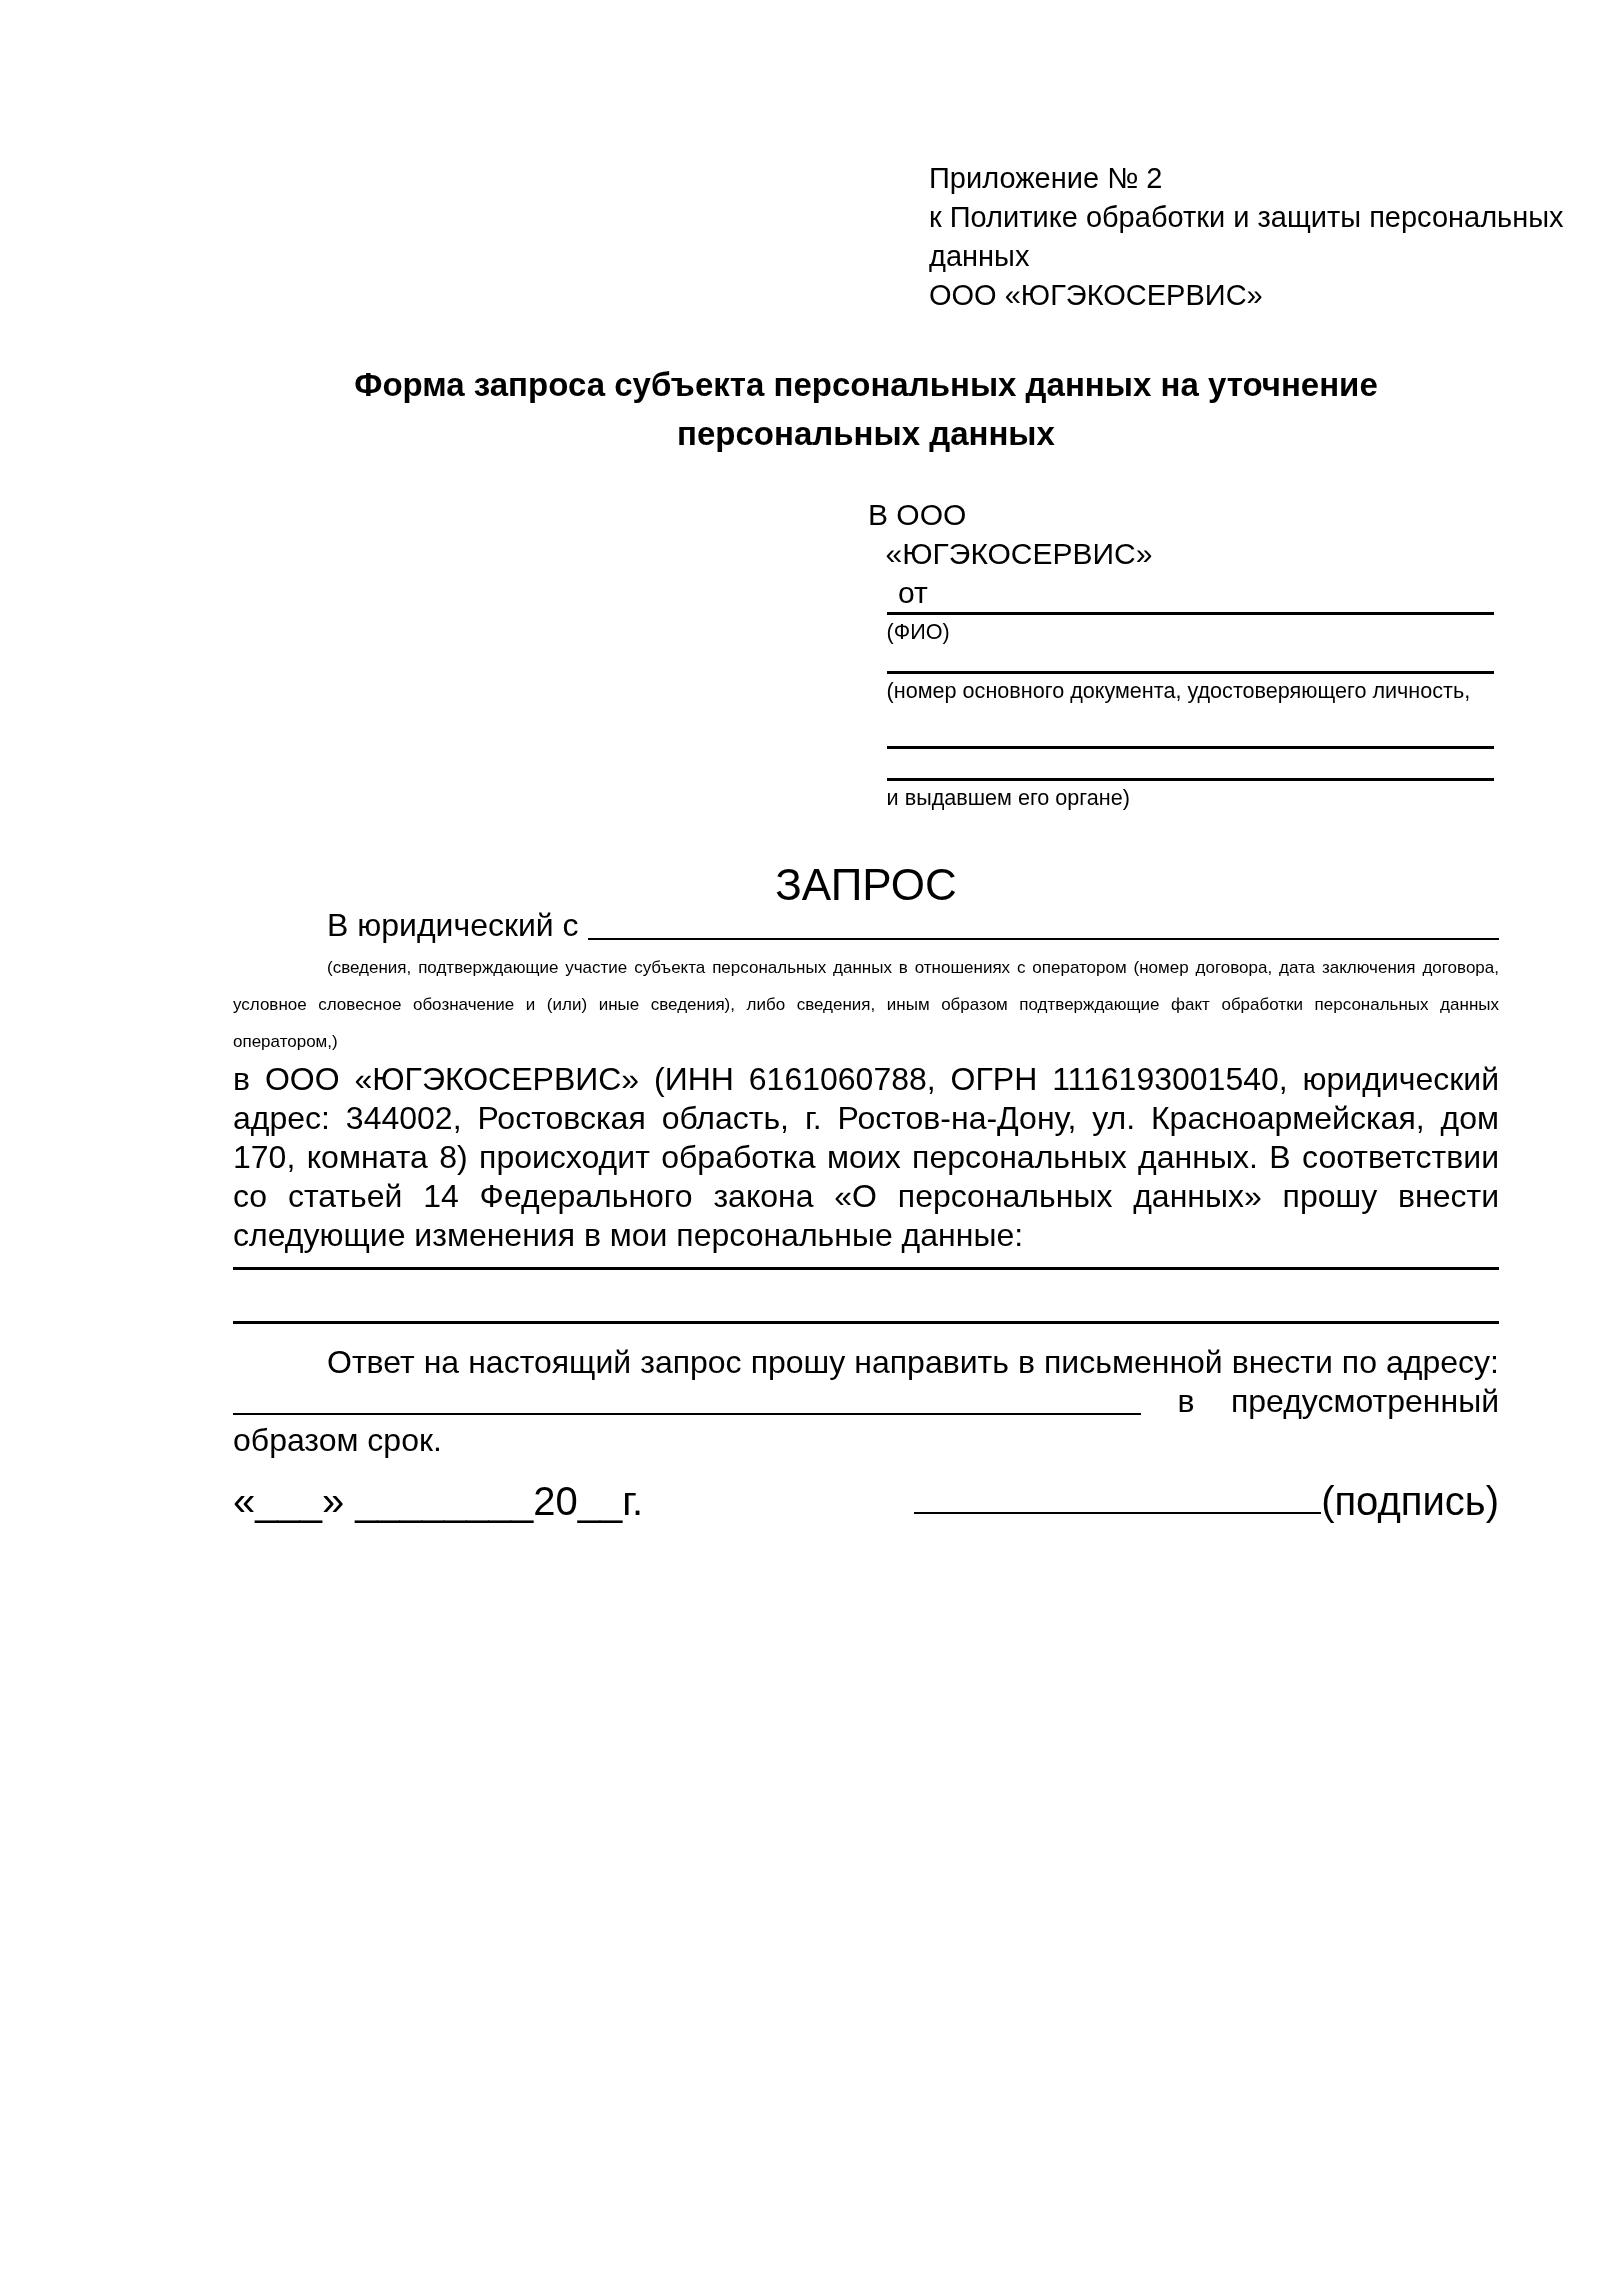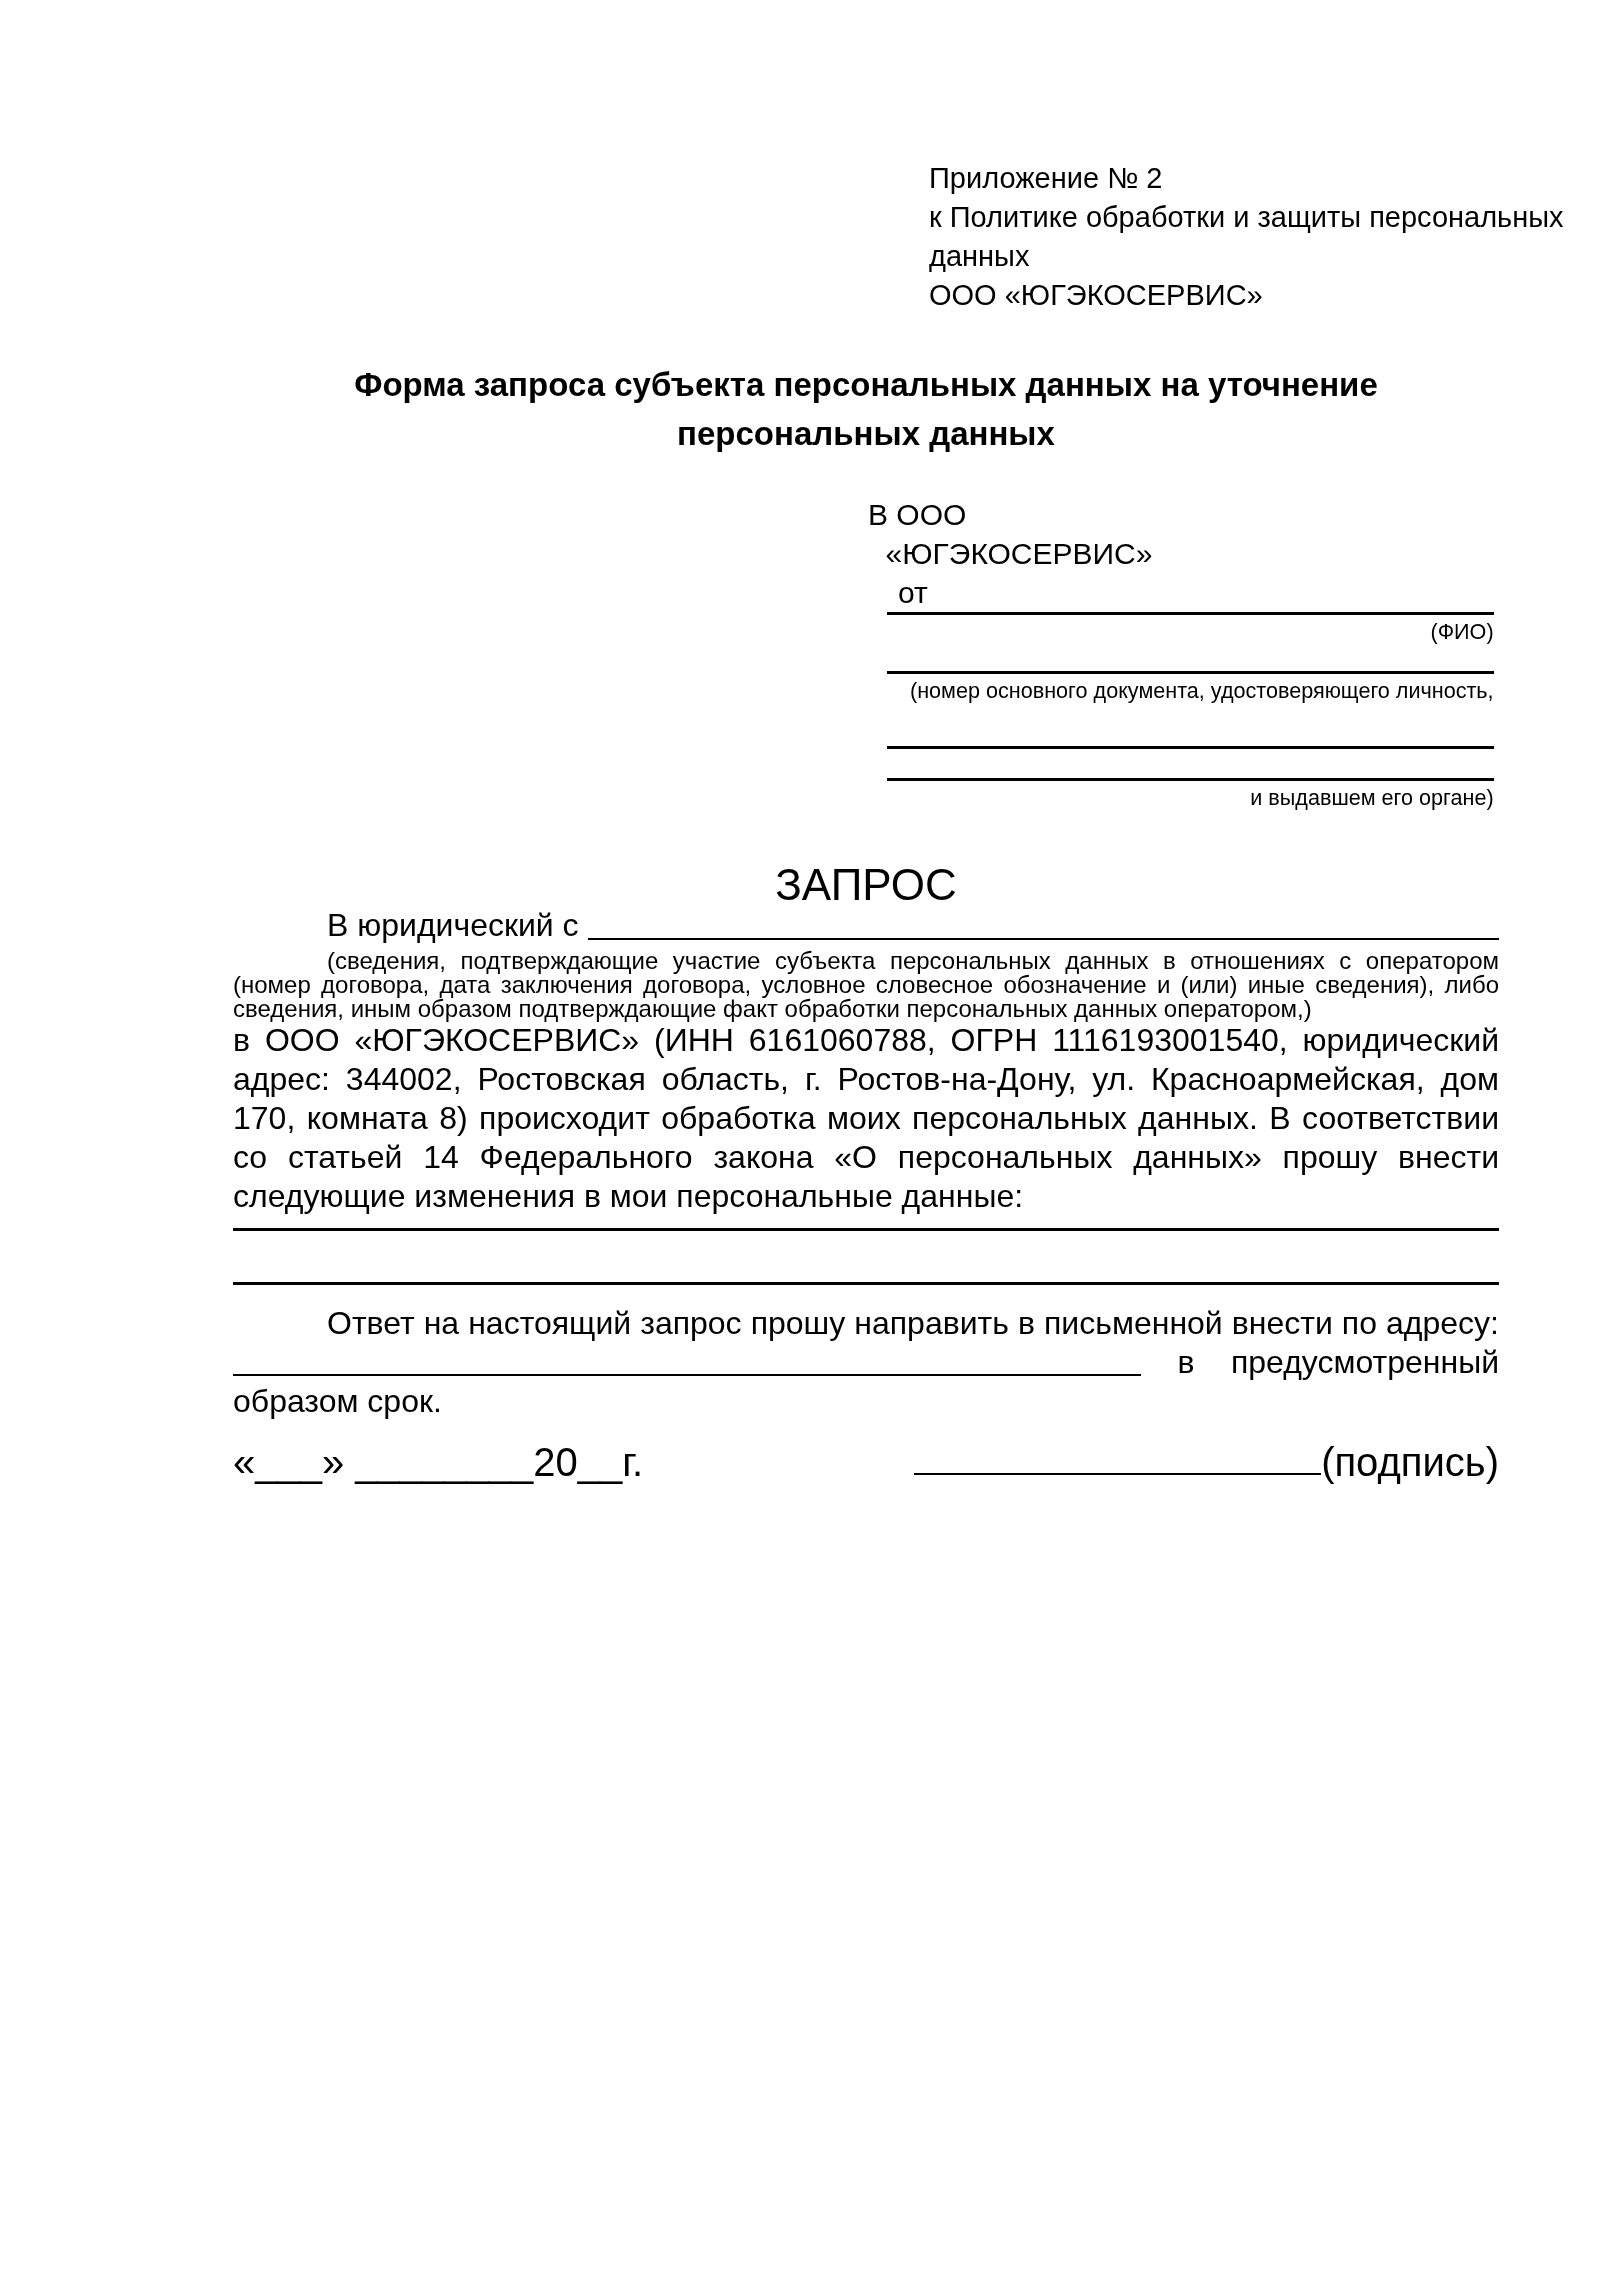--- a/index.html
+++ b/index.html
@@ -49,7 +49,7 @@
     margin-top: 3.9px;
     font-size: 21.6px;
     line-height: 25.5px;
-    text-align: right;
+    text-align: left;
   }
   .gap27 { margin-top: 26.5px; }
   .gap44 { margin-top: 43px; }

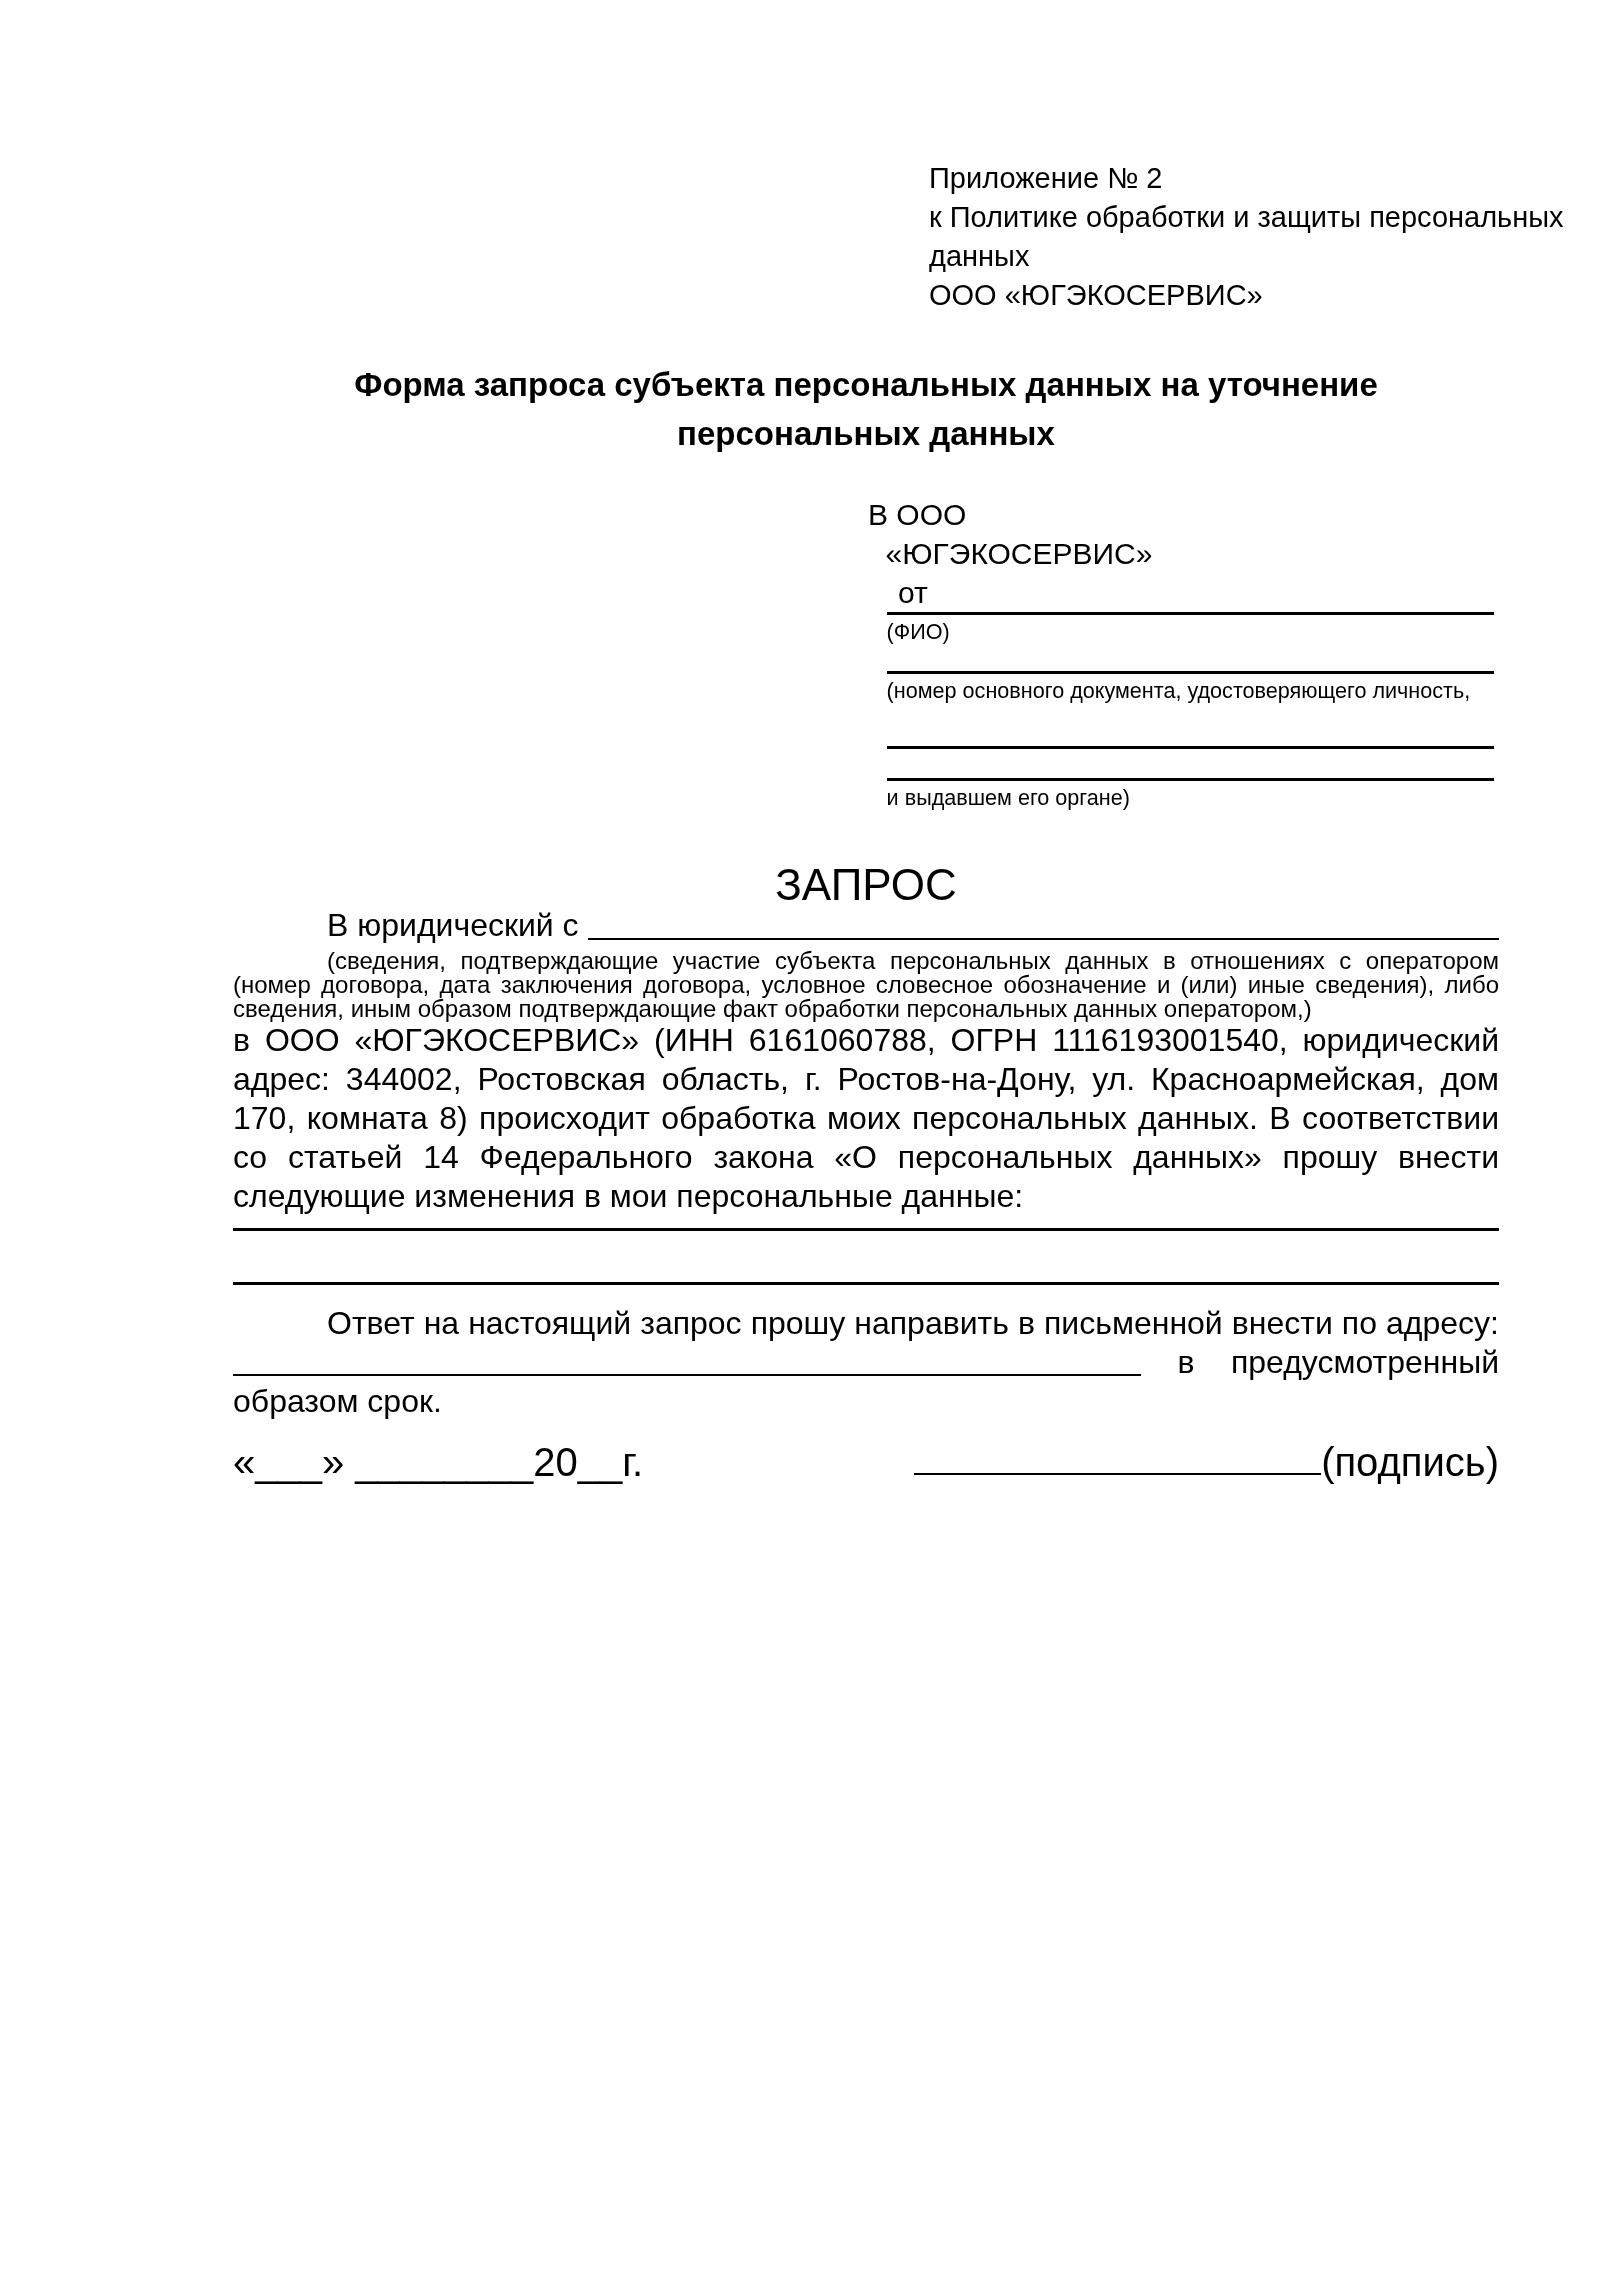--- a/index.html
+++ b/index.html
@@ -65,8 +65,8 @@
 
   .fine-print {
     margin-top: 2px;
-    font-size: 24px;
-    line-height: 24px;
+    font-size: 17px;
+    line-height: 37px;
     text-align: justify;
     text-indent: 94px;
   }

